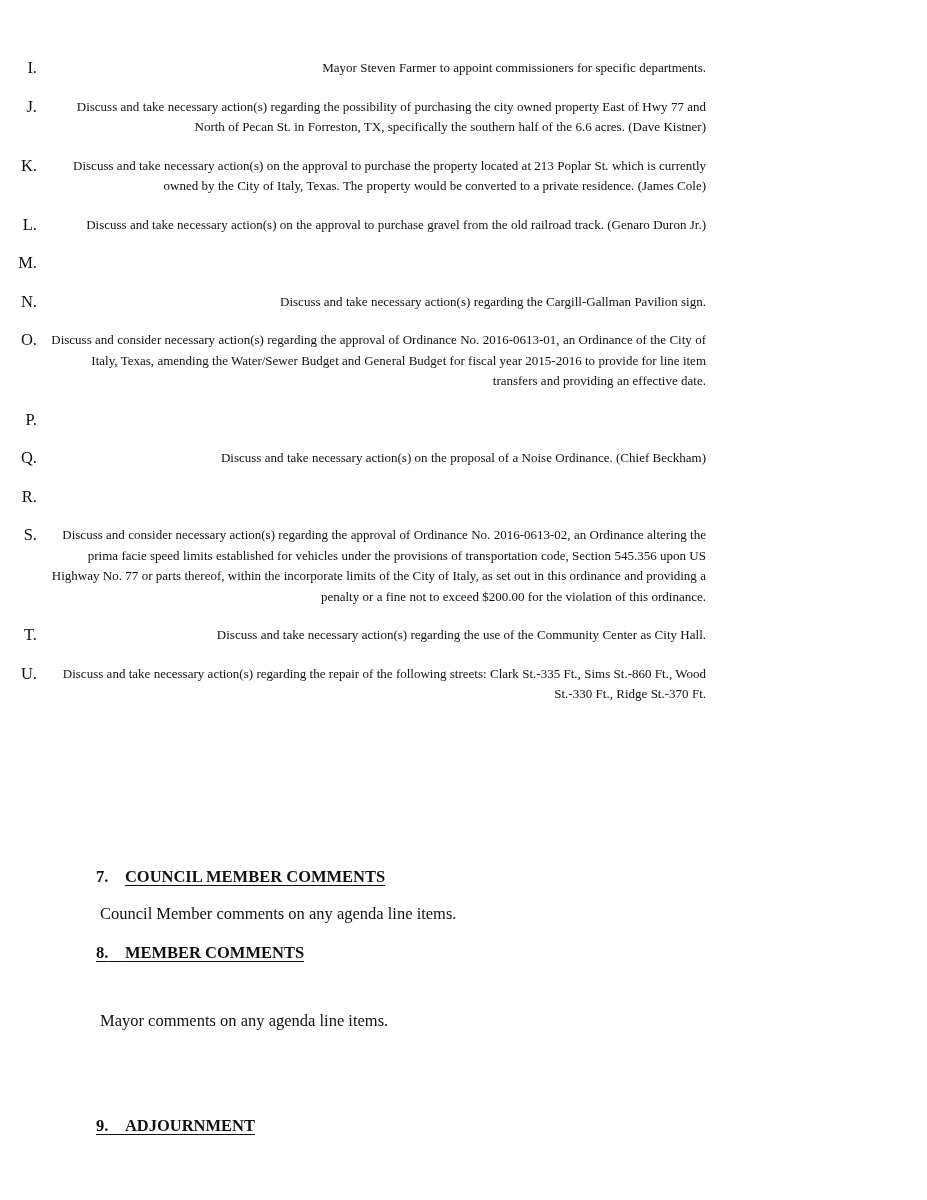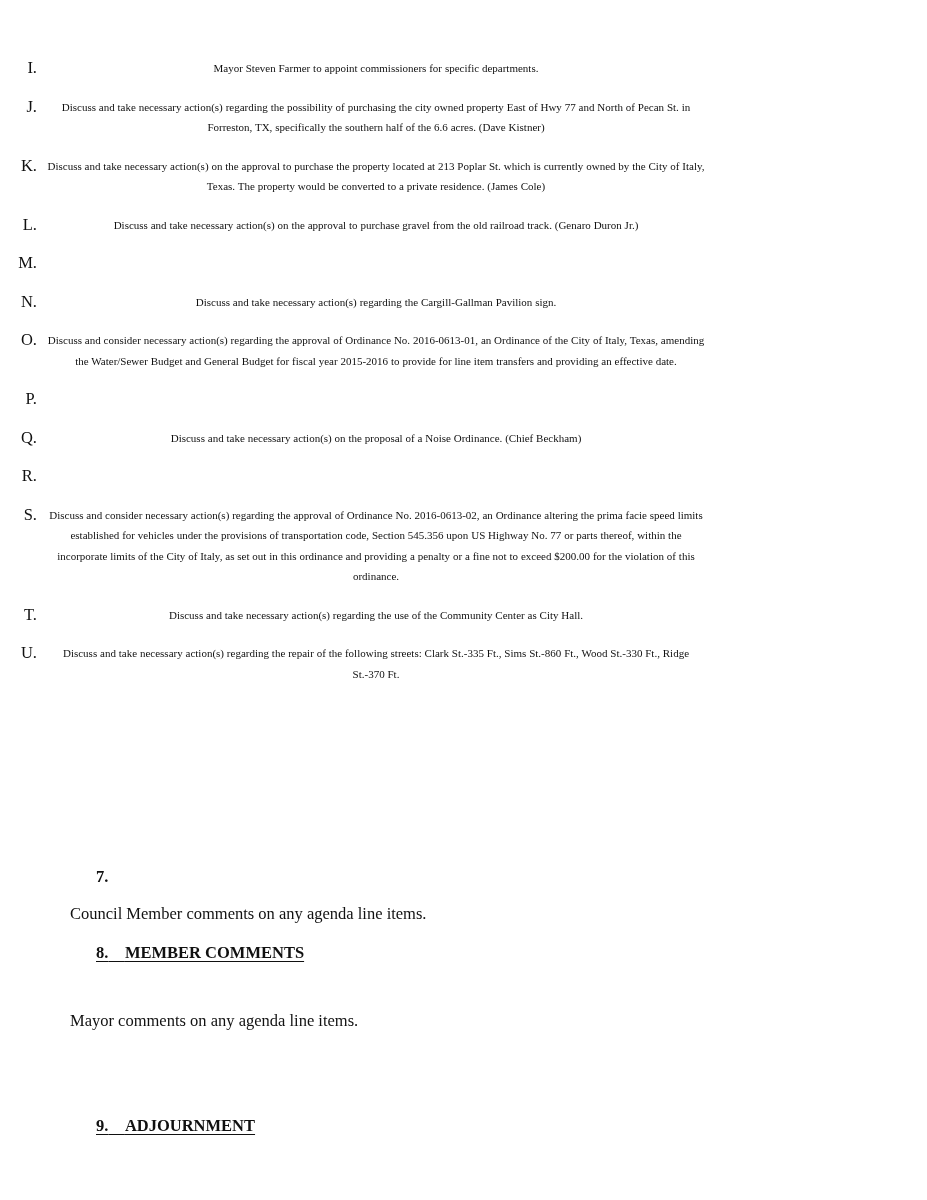--- a/index.html
+++ b/index.html
@@ -55,9 +55,9 @@
   .agenda-text {
     flex: 0 0 auto;
     width: 660px;
-    font-size: 11px;
+    font-size: 13px;
     line-height: 20.5px;
-    text-align: center;
+    text-align: right;
     word-spacing: 0.1px;
   }
 

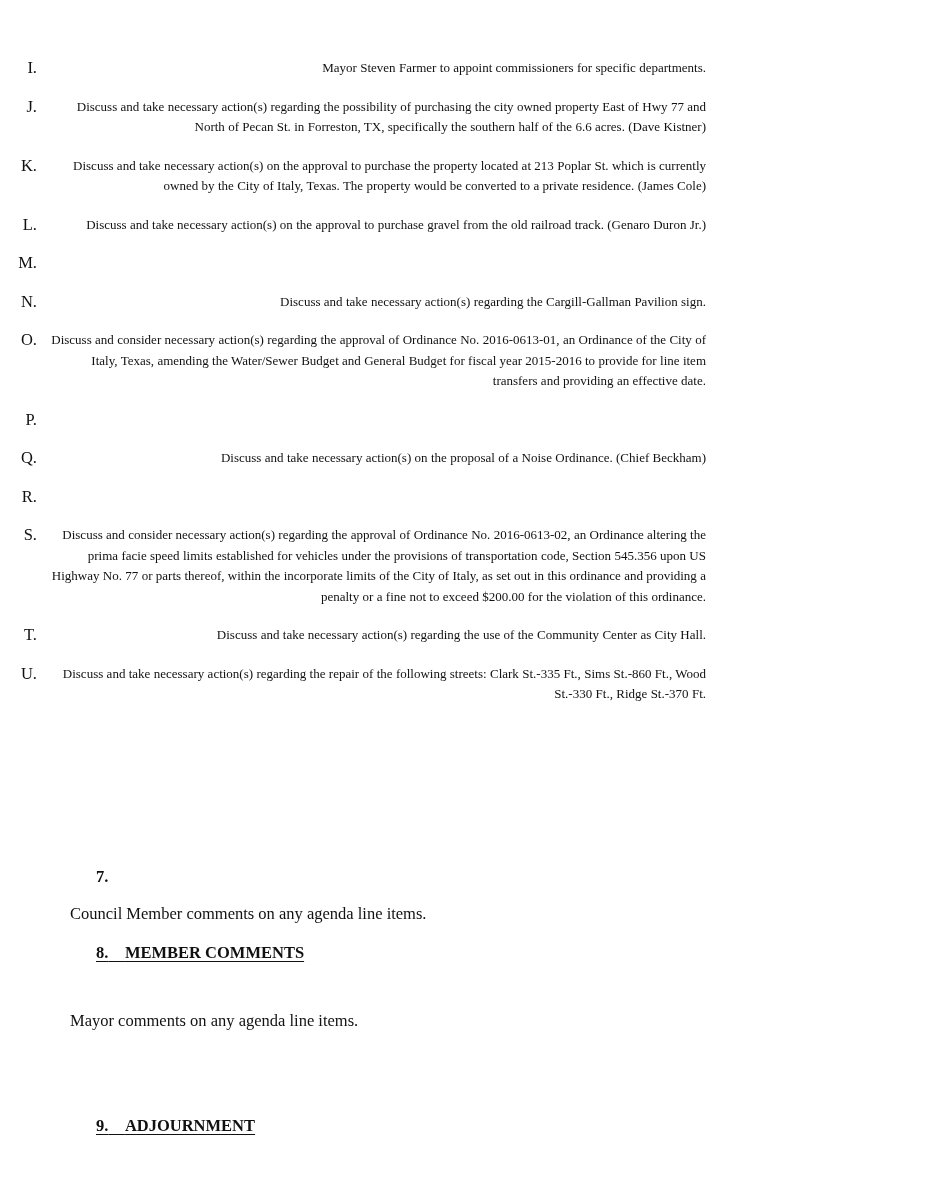--- a/index.html
+++ b/index.html
@@ -182,6 +182,7 @@
     <div class="section-head">
       <span class="section-num">7.</span>
       <span class="section-num">    </span>
+      <span class="section-title">COUNCIL MEMBER COMMENTS</span>
     </div>
   </div>
   <div class="section pos-7b">

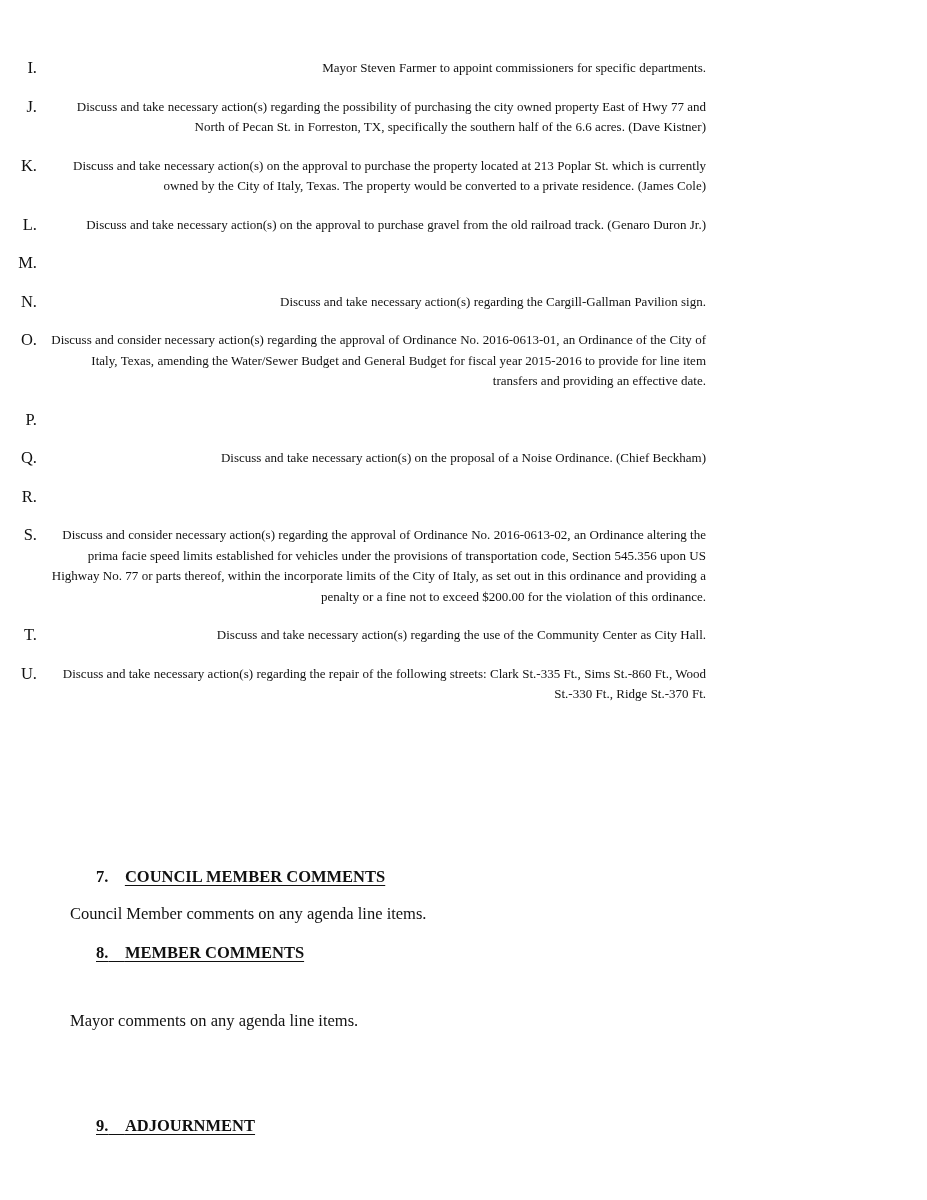--- a/index.html
+++ b/index.html
@@ -95,7 +95,7 @@
   }
 
   .section-body {
-    padding-left: 70px;
+    padding-left: 100px;
     font-size: 16.5px;
     line-height: 20.5px;
     font-weight: normal;

